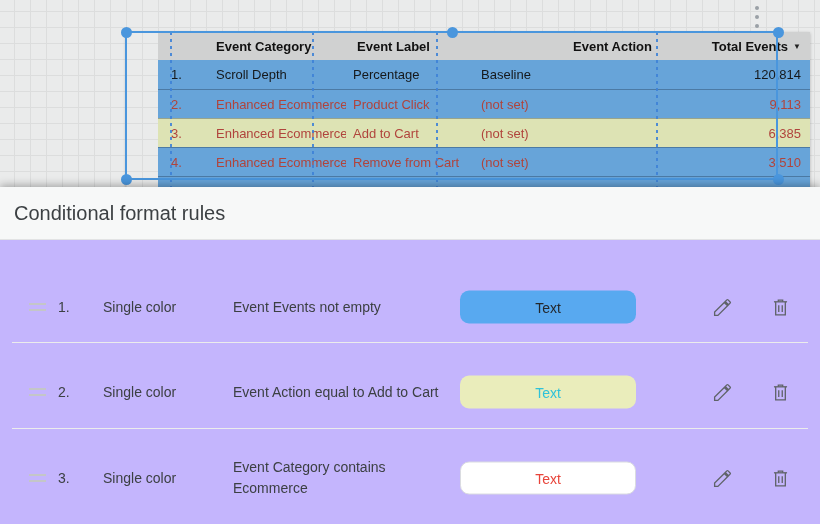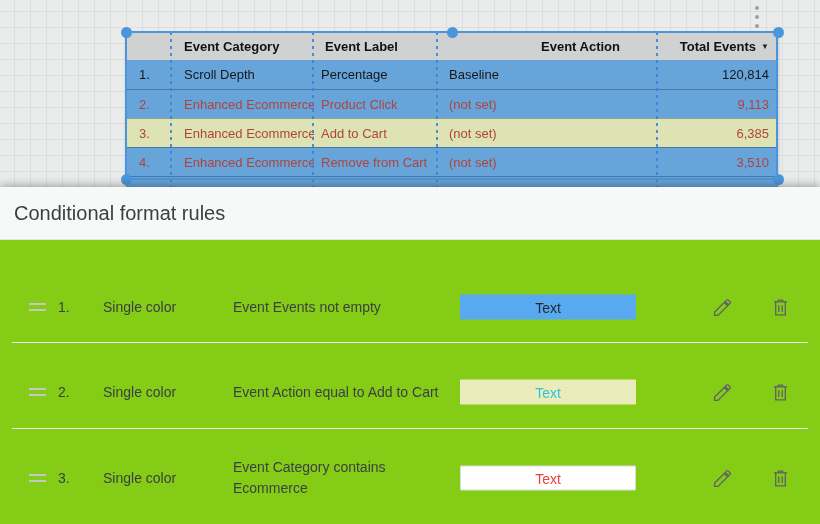--- a/index.html
+++ b/index.html
@@ -16,7 +16,7 @@
       linear-gradient(to bottom,#dcdddd 1px,transparent 1px);
     background-size:16px 16px;background-position:14px 11px;
   }
-  .gtable{position:absolute;left:126px;top:32px;width:652px;box-shadow:0 1px 3px rgba(0,0,0,.25);}
+  .gtable{position:absolute;left:126px;top:32px;width:652px;box-shadow:0 1px 3px rgba(0,0,0,.25);padding-left:32px;}
   .trow{display:flex;width:652px;}
   .thead{height:28px;background:#d0d1d1;font-weight:bold;font-size:13px;color:#111;}
   .drow{height:29px;font-size:13px;box-sizing:border-box;}

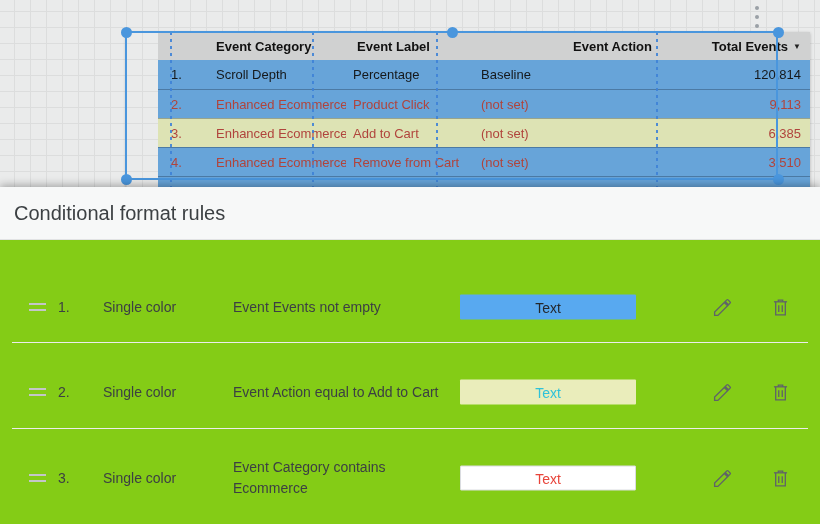--- a/index.html
+++ b/index.html
@@ -45,7 +45,7 @@
     display:flex;flex-direction:column;align-items:center;justify-content:space-between;cursor:pointer;}
   .dots-menu span{width:4px;height:4px;border-radius:50%;background:#9aa0a6;}
   
-  #panel{position:absolute;left:0;top:187px;width:820px;height:337px;background:#84cc16;
+  #panel{position:absolute;left:0;top:187px;width:820px;height:337px;background:#c4b5fd;
     box-shadow:0 -2px 8px rgba(0,0,0,.30);}
   .panel-header{position:absolute;left:0;top:0;right:0;height:53px;background:#f7f8f8;
     border-bottom:1px solid #e2e3e4;box-sizing:border-box;display:flex;align-items:center;padding-left:14px;}

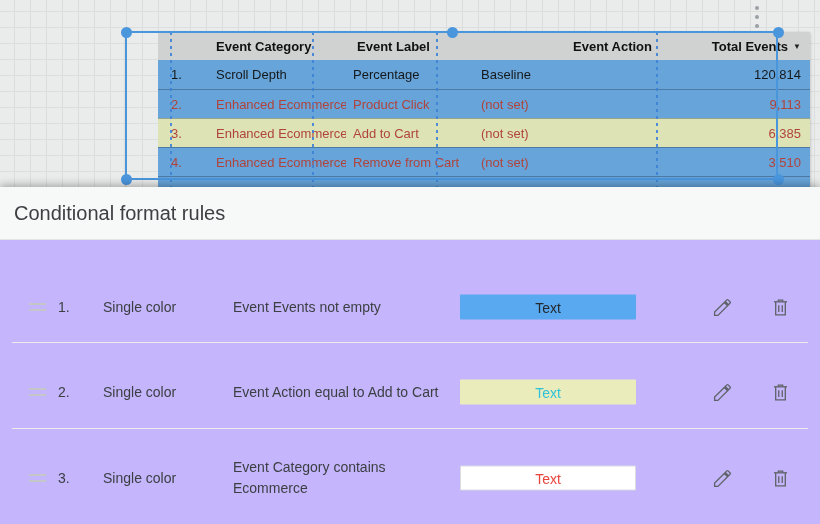--- a/index.html
+++ b/index.html
@@ -57,7 +57,7 @@
   .rr-num{left:58px;}
   .rr-type{left:103px;}
   .rr-cond{left:233px;width:222px;line-height:21px;}
-  .rr-swatch{left:460px;width:176px;height:25px;border-radius:1px;box-sizing:border-box;
+  .rr-swatch{left:460px;width:176px;height:33px;border-radius:9px;box-sizing:border-box;
     display:flex;align-items:center;justify-content:center;cursor:pointer;}
   .sw1{background:#58a9f0;color:#24282c;}
   .sw2{background:#eaedbb;color:#2fc2d9;}

